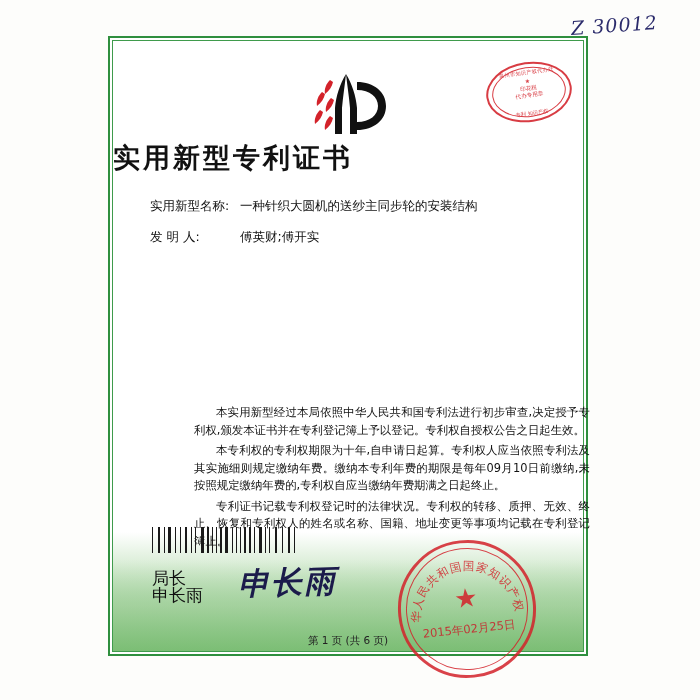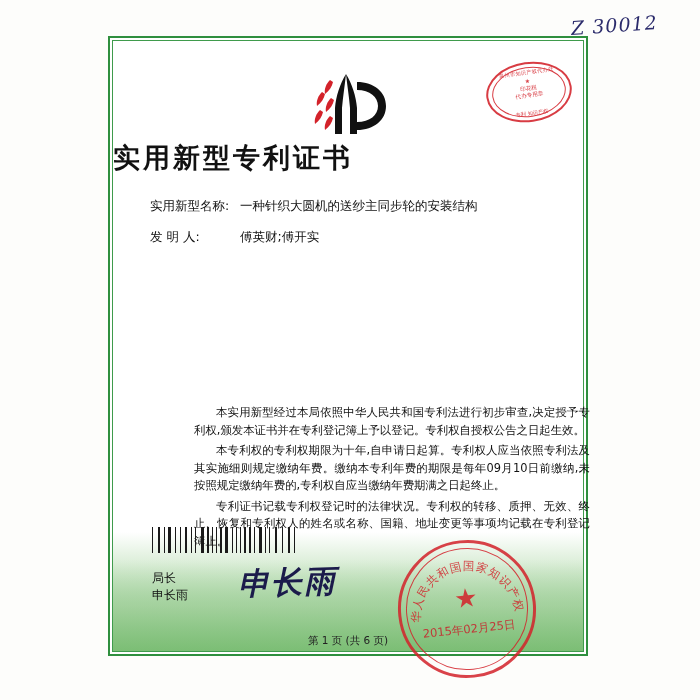--- a/index.html
+++ b/index.html
@@ -196,7 +196,7 @@
   .director {
     position: absolute;
     left: 152px; top: 570px;
-    font-size: 12px;
+    font-size: 17px;
     line-height: 17px;
     color: #111;
   }

